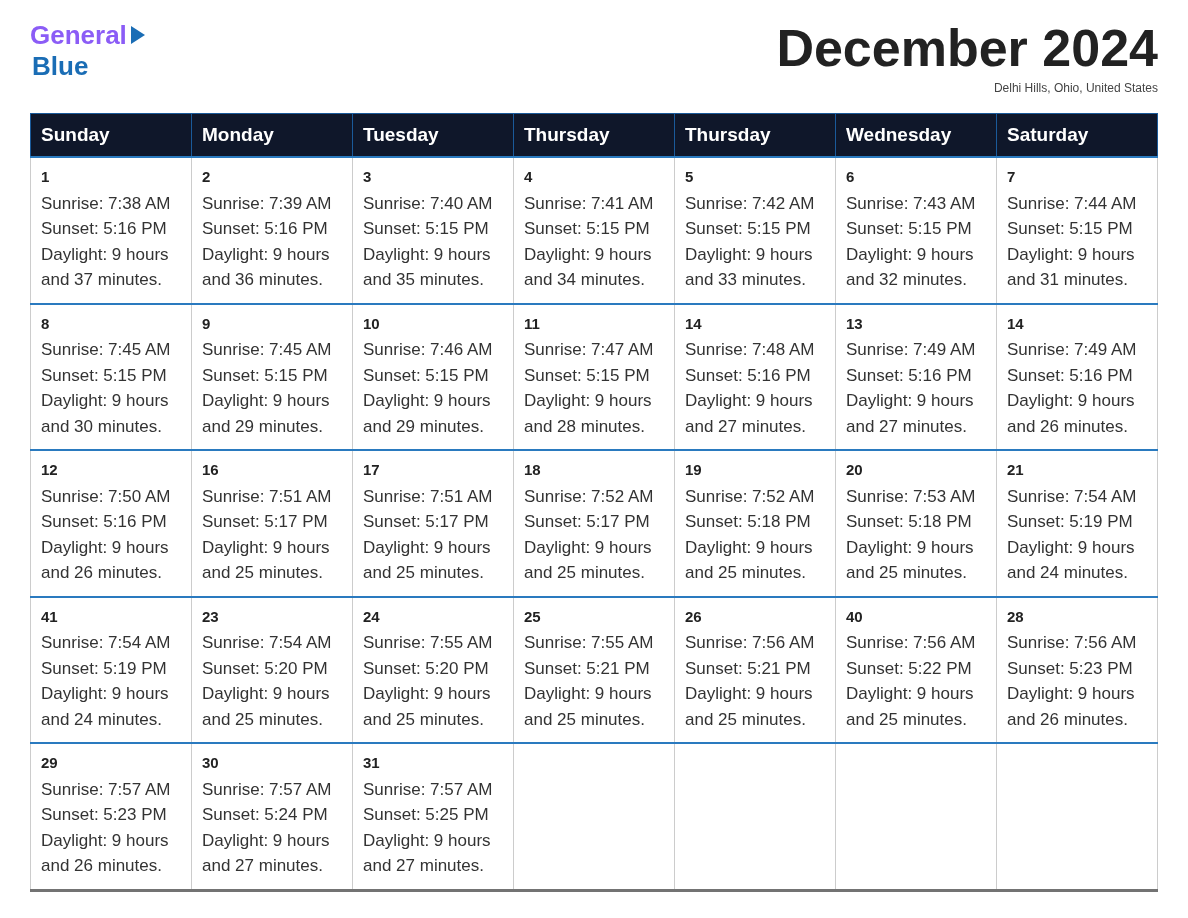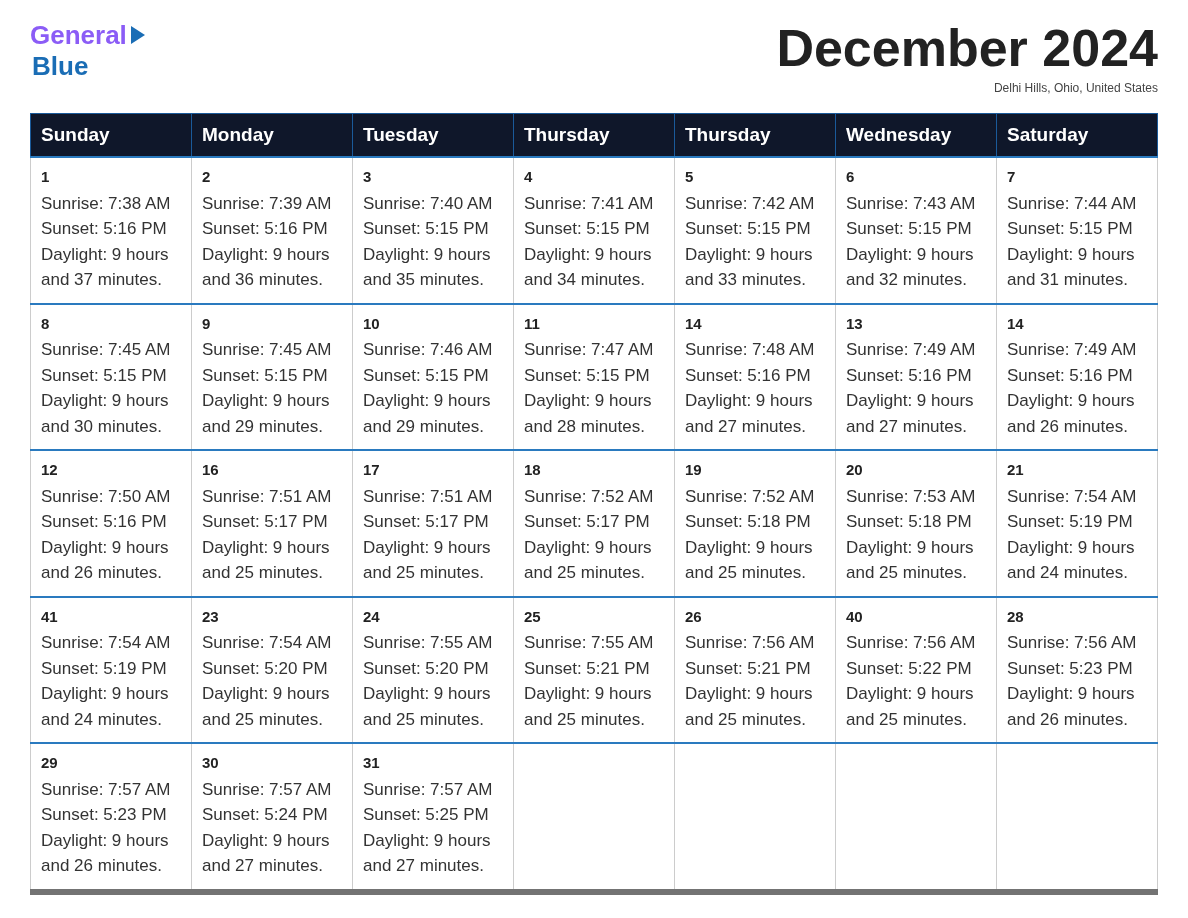--- a/index.html
+++ b/index.html
@@ -102,7 +102,7 @@
       border-left: 1px solid #ccc;
     }
     tbody tr:last-child td {
-      border-bottom: 6px solid #737373;
+      border-bottom: 3px solid #737373;
     }
   </style>
 </head>

